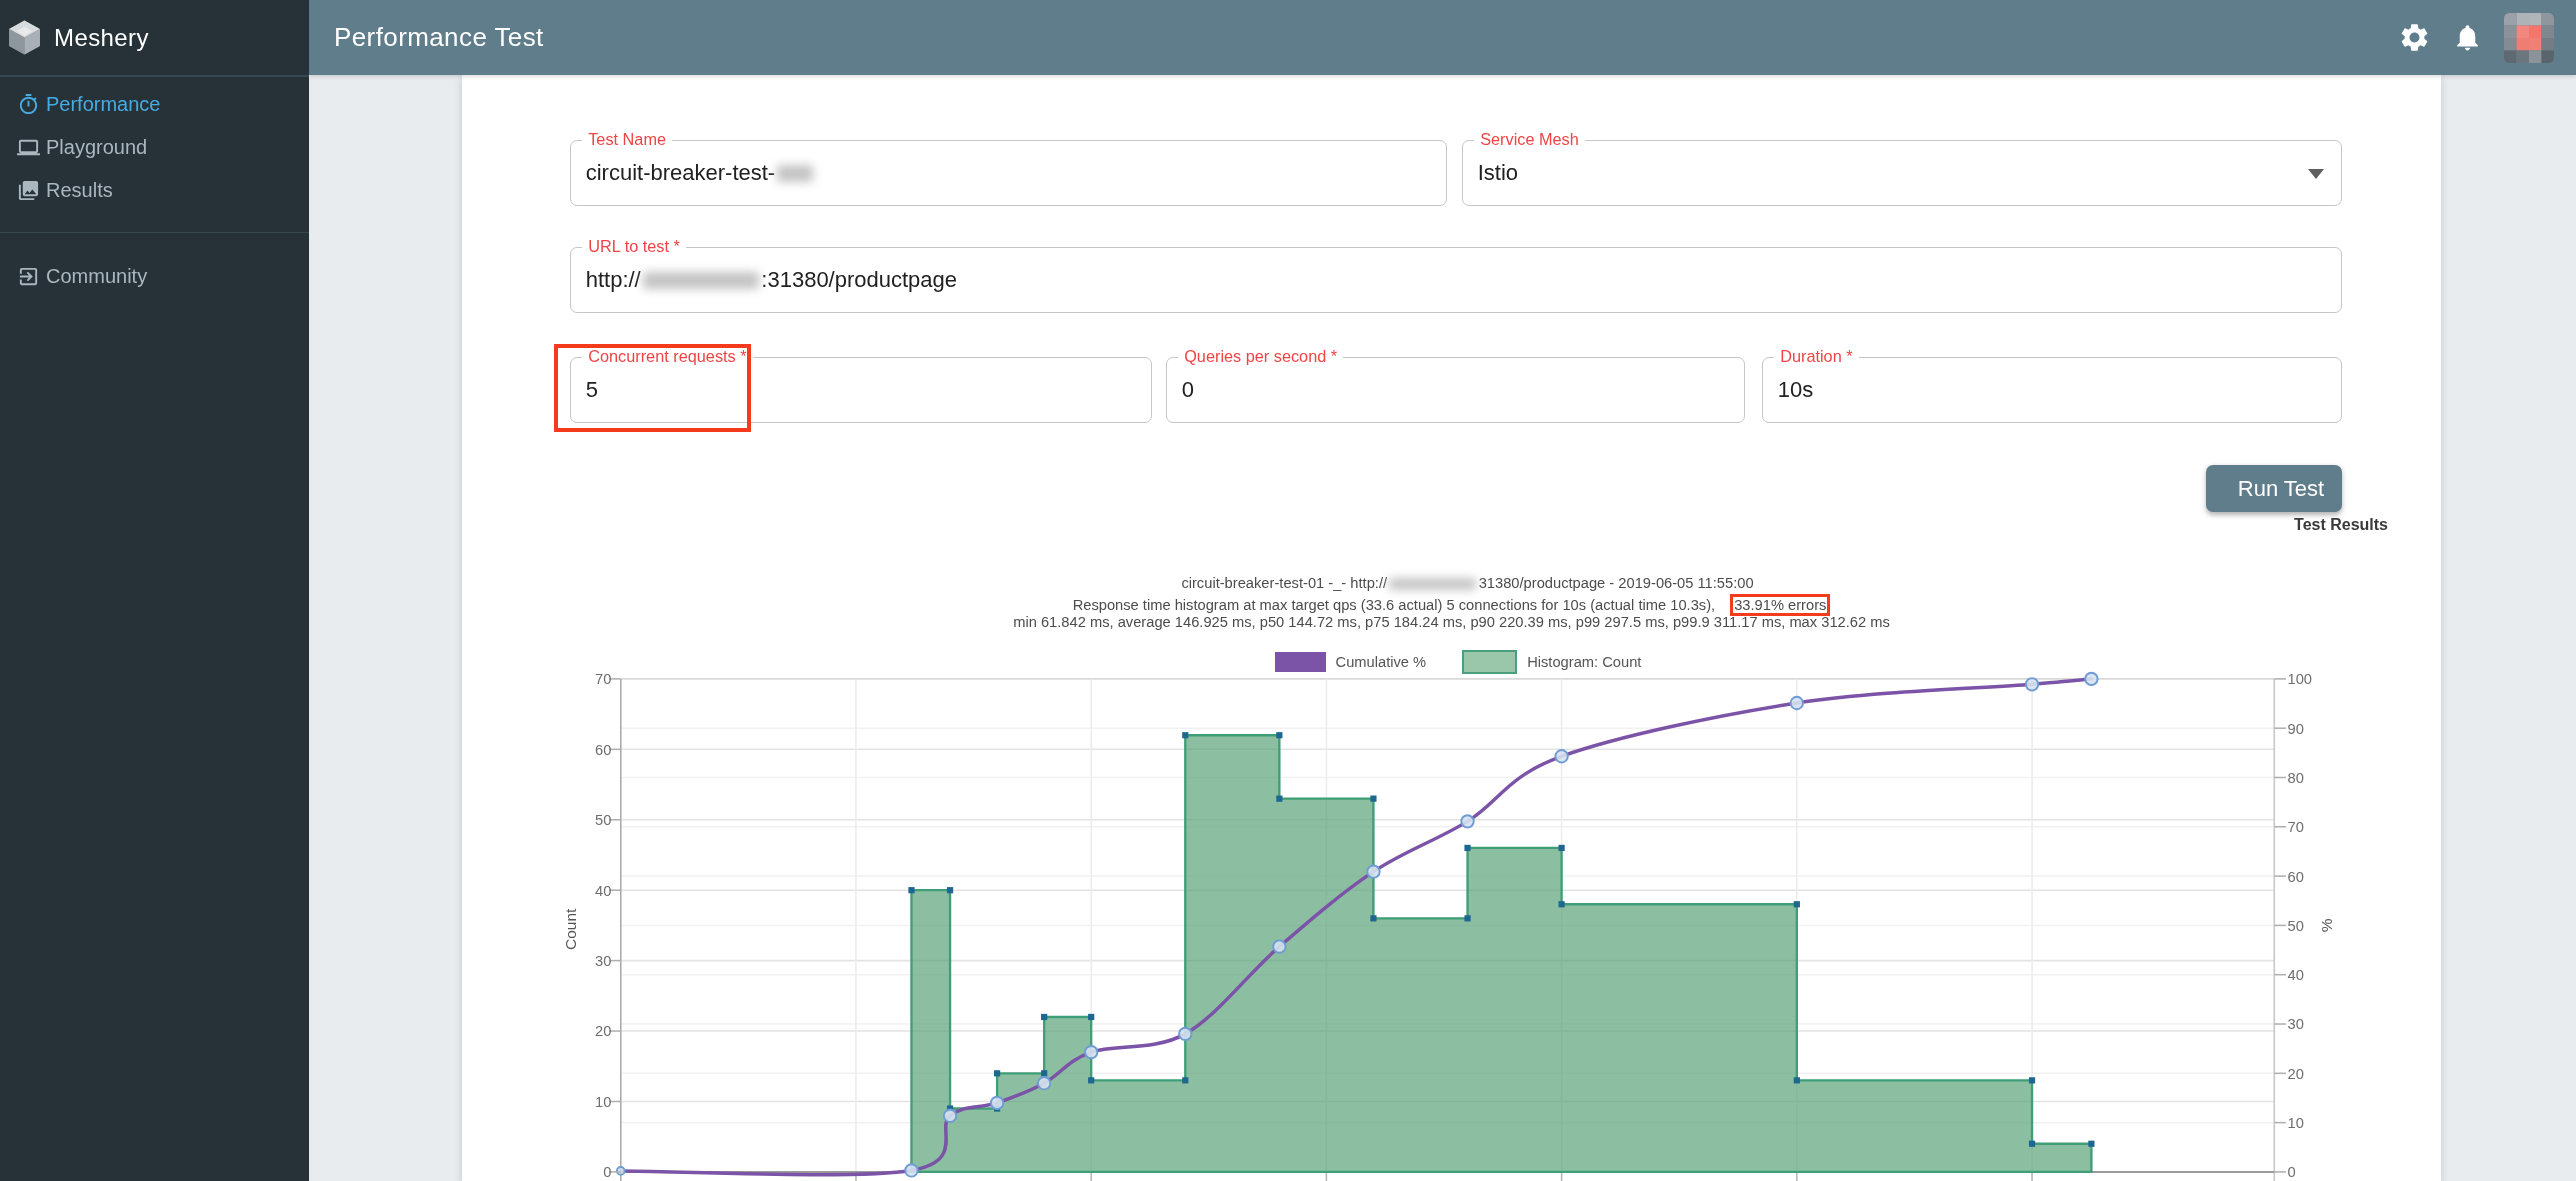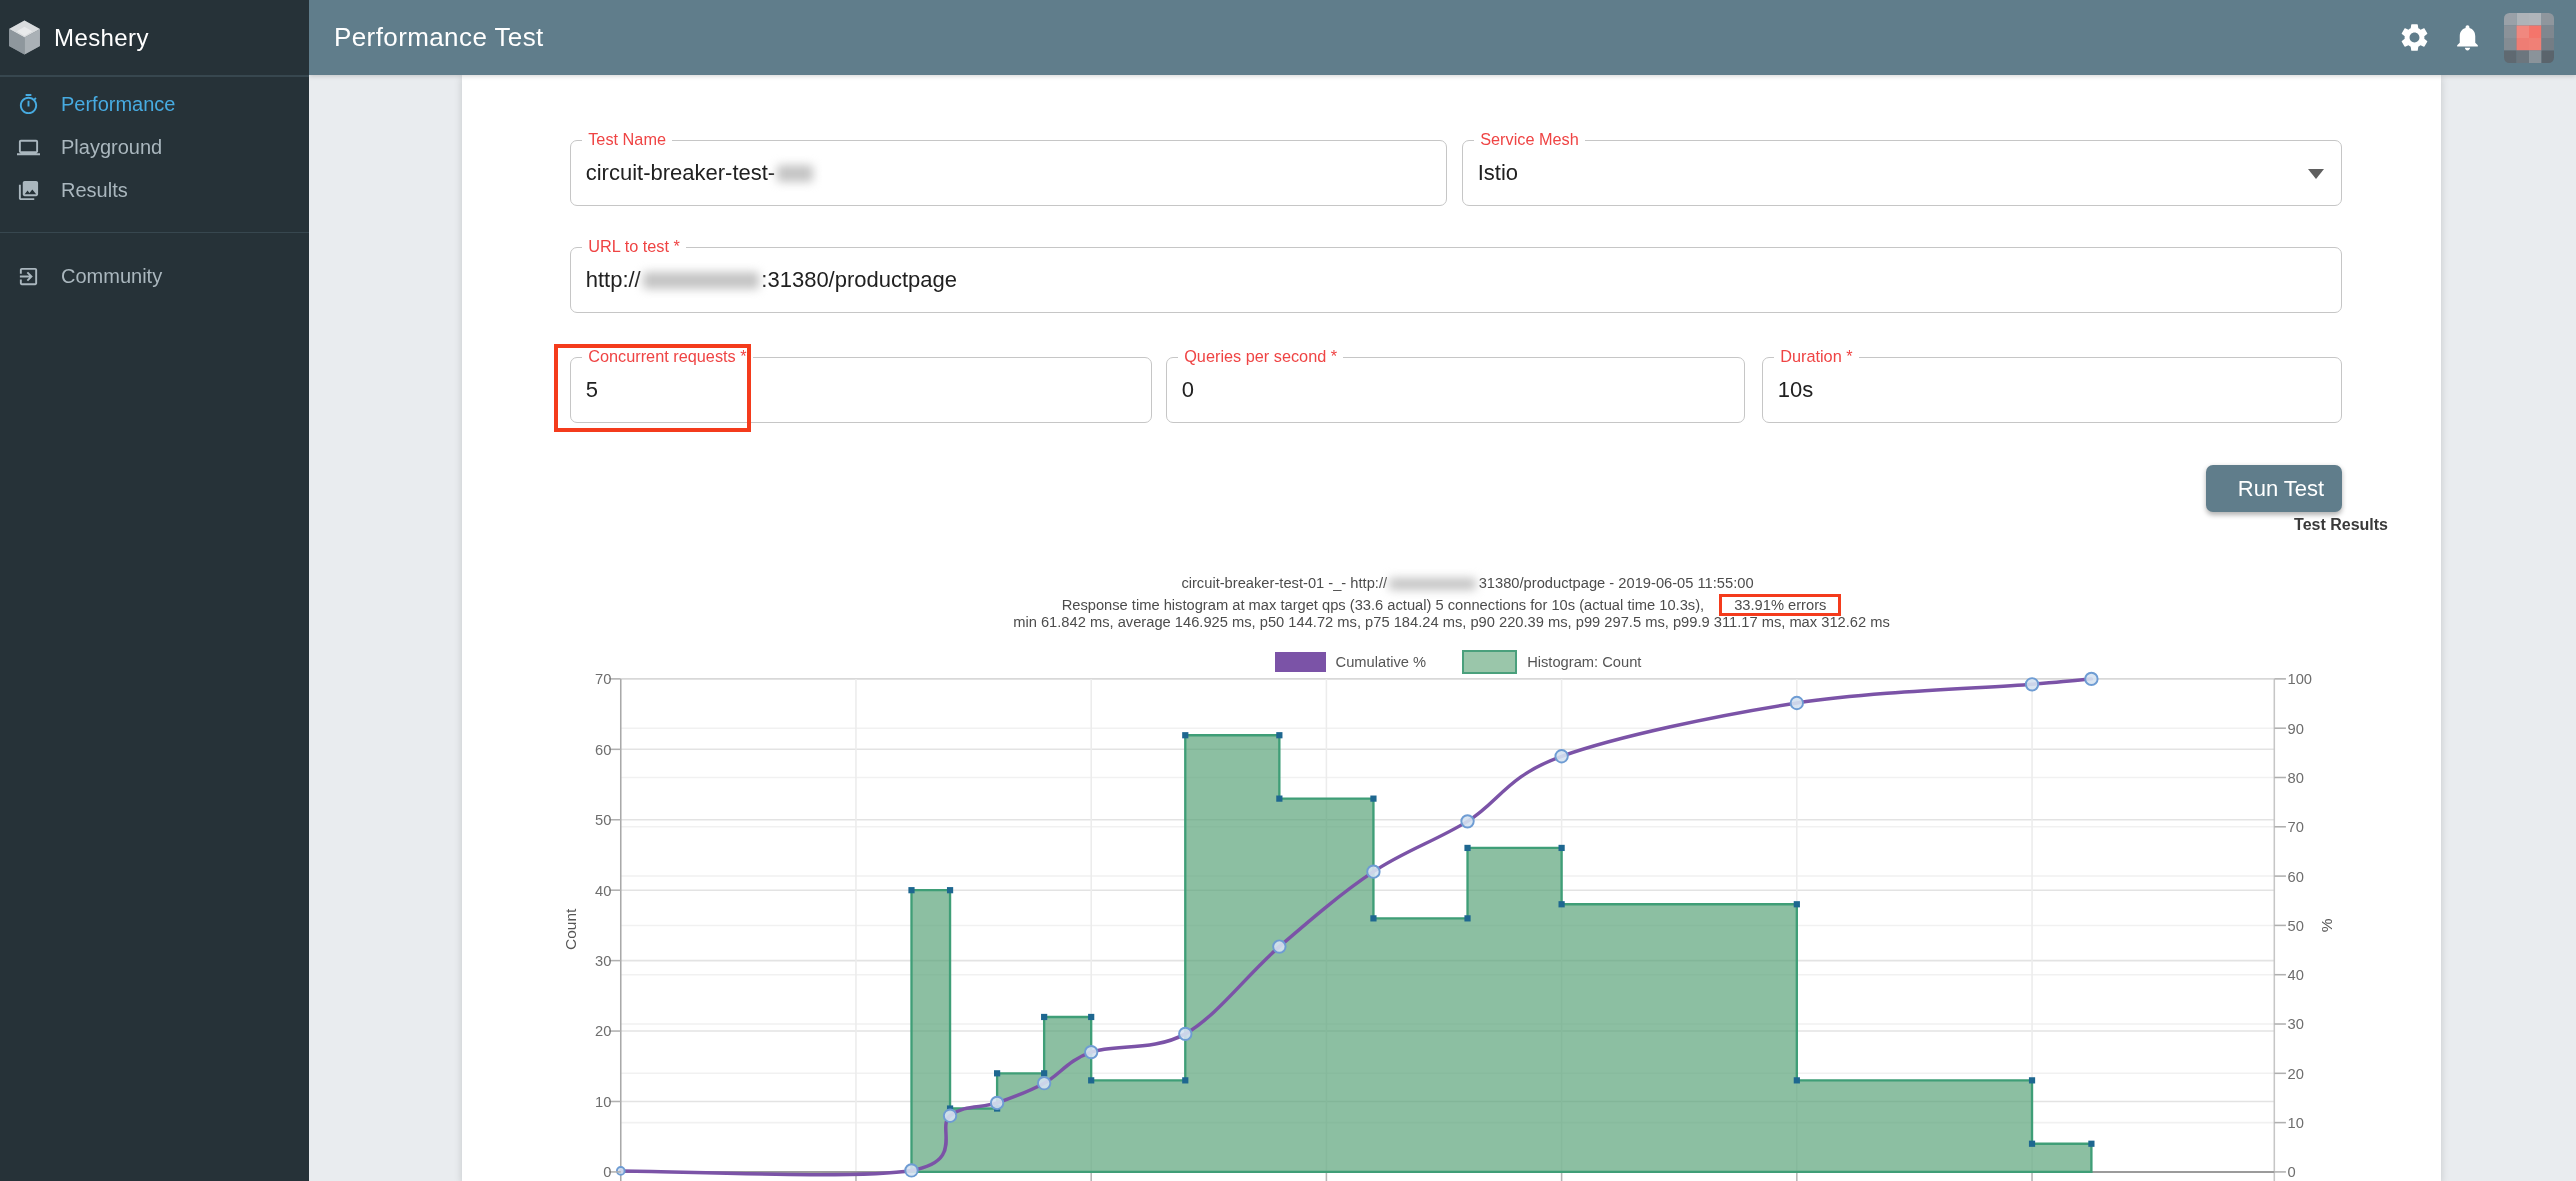--- a/index.html
+++ b/index.html
@@ -21,7 +21,7 @@
   .brand-name{color:#fff;font-size:24px;margin-left:11px;letter-spacing:0.4px;}
   .sdivider{height:1.6px;background:#37474f;}
   .nav-item{height:43px;display:flex;align-items:center;padding-left:17px;cursor:pointer;}
-  .nav-item .nlabel{font-size:20px;color:#aab7be;margin-left:21px;}
+  .nav-item .nlabel{font-size:20px;color:#aab7be;margin-left:6px;}
   .nav-item.active .nlabel{color:var(--blue,#47abe1);}
   .nav-item svg{flex:0 0 auto;}
   .nav-gap{height:6.2px;}

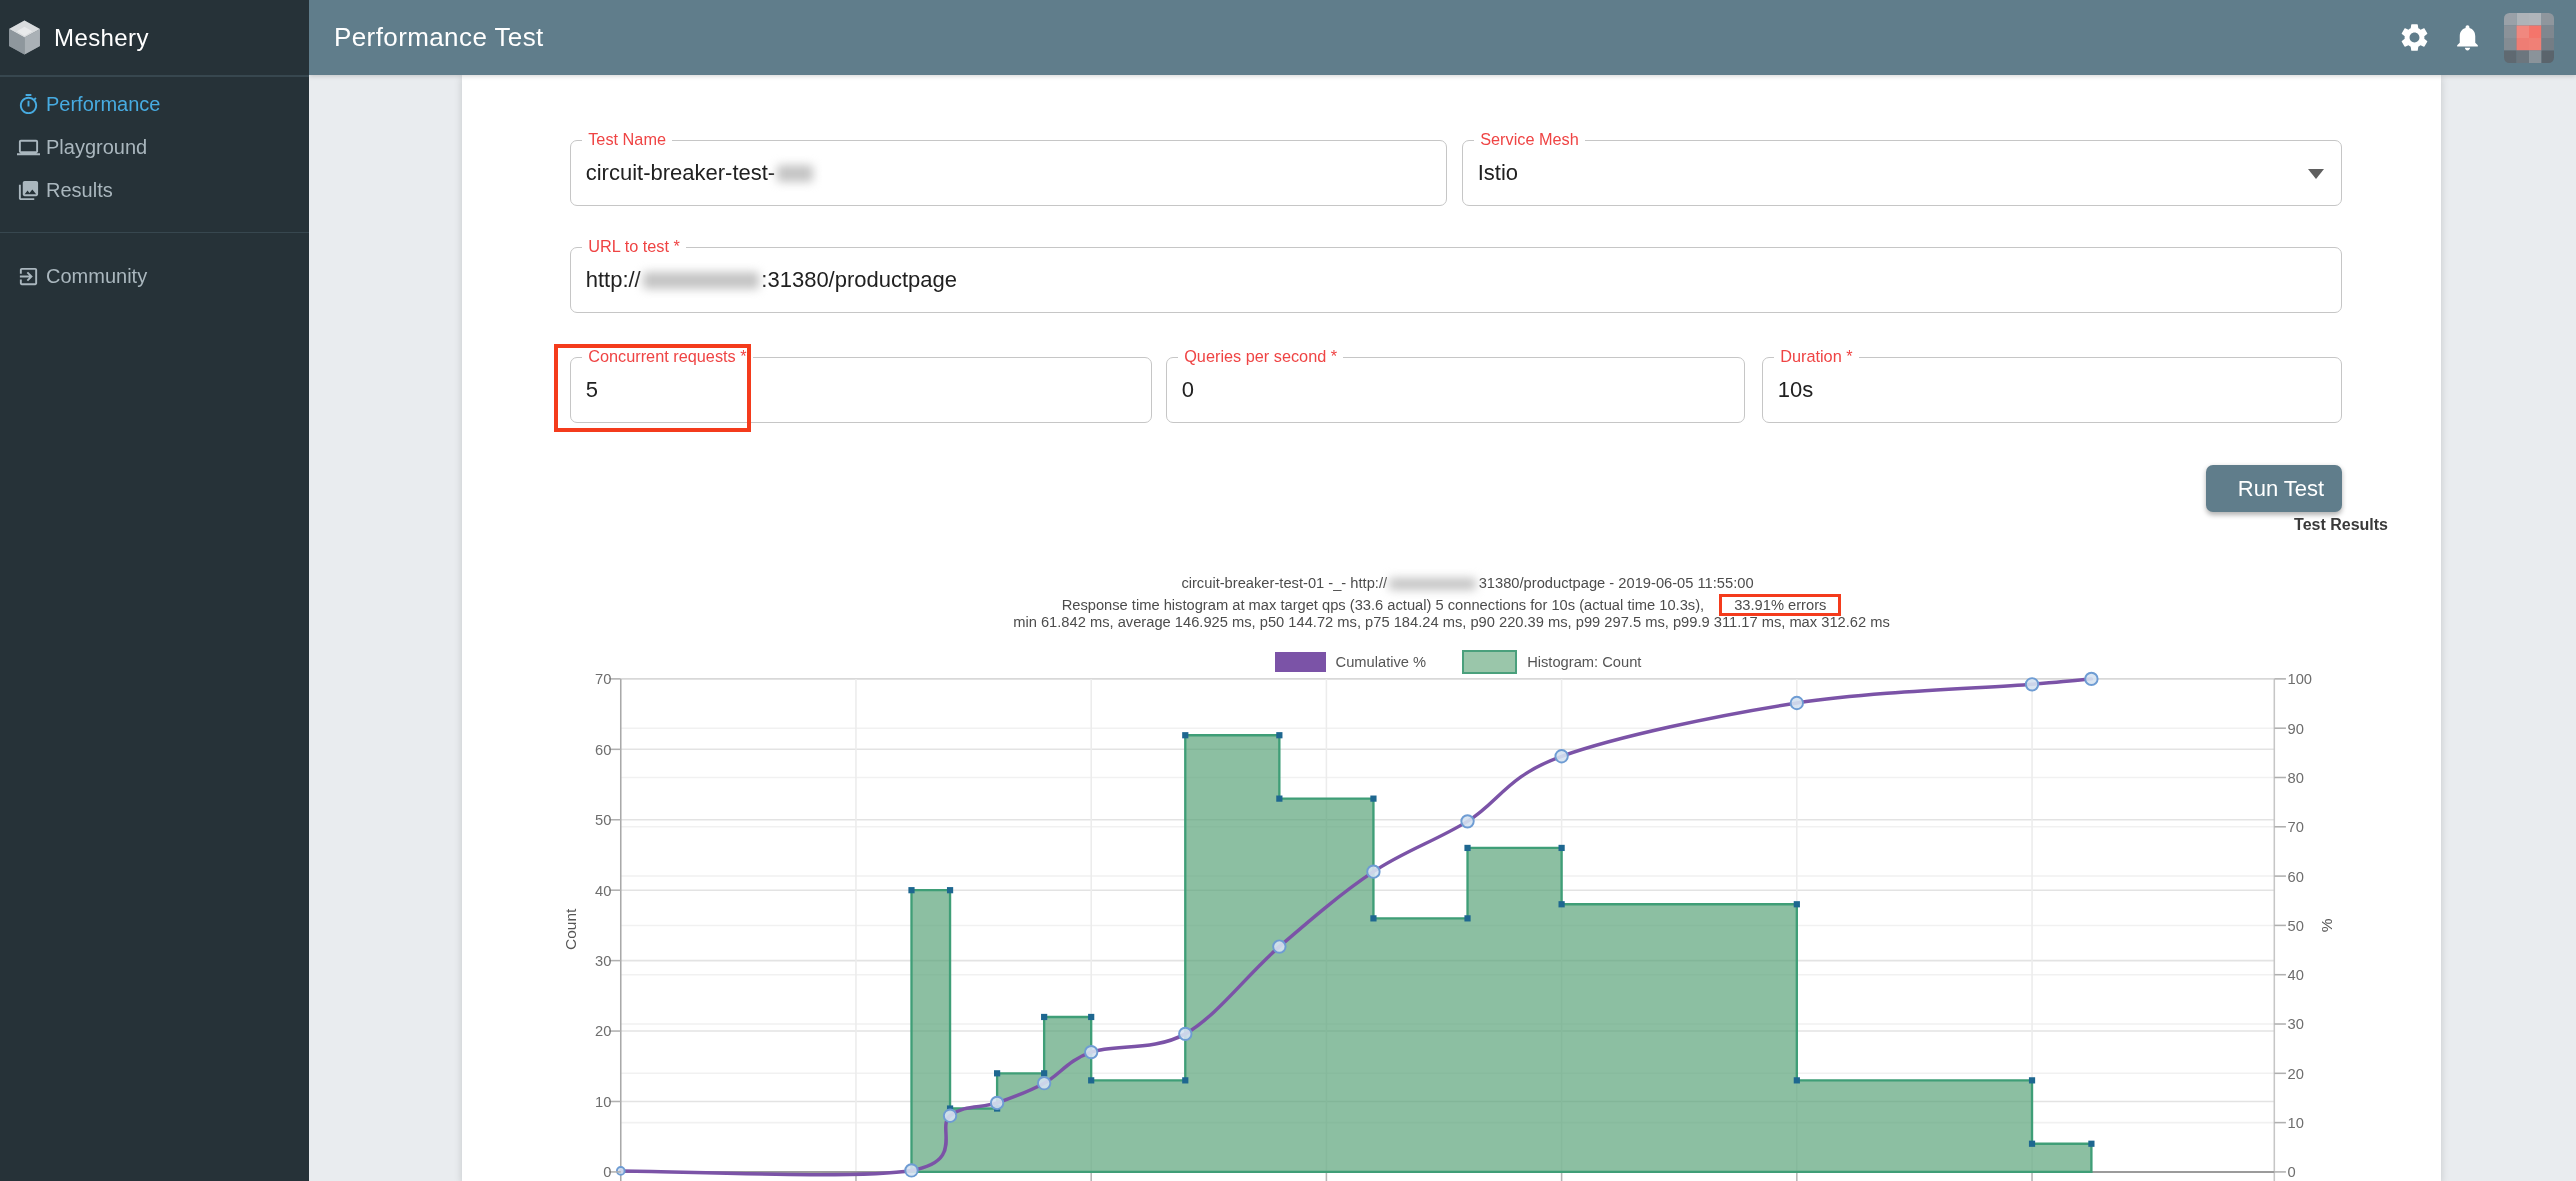--- a/index.html
+++ b/index.html
@@ -47,7 +47,7 @@
   .results-title{position:absolute;left:462px;top:516px;width:1926px;text-align:right;
                  font-size:16px;font-weight:bold;color:#3a3a3a;}
   .rline{position:absolute;left:462px;width:1979px;text-align:center;font-size:14.7px;color:#4c4c4c;}
-  .err-box{display:inline-block;border:3.1px solid var(--red,#f43b1c);padding:0 12px;margin-left:15px;}
+  .err-box{display:inline-block;border:3.1px solid var(--red,#f43b1c);padding:0 1px;margin-left:15px;}
   .legend{position:absolute;left:543px;top:650px;width:1830px;display:flex;
           justify-content:center;gap:36px;font-size:14.7px;color:#555;}
   .legend .litem{display:flex;align-items:center;gap:10px;}

